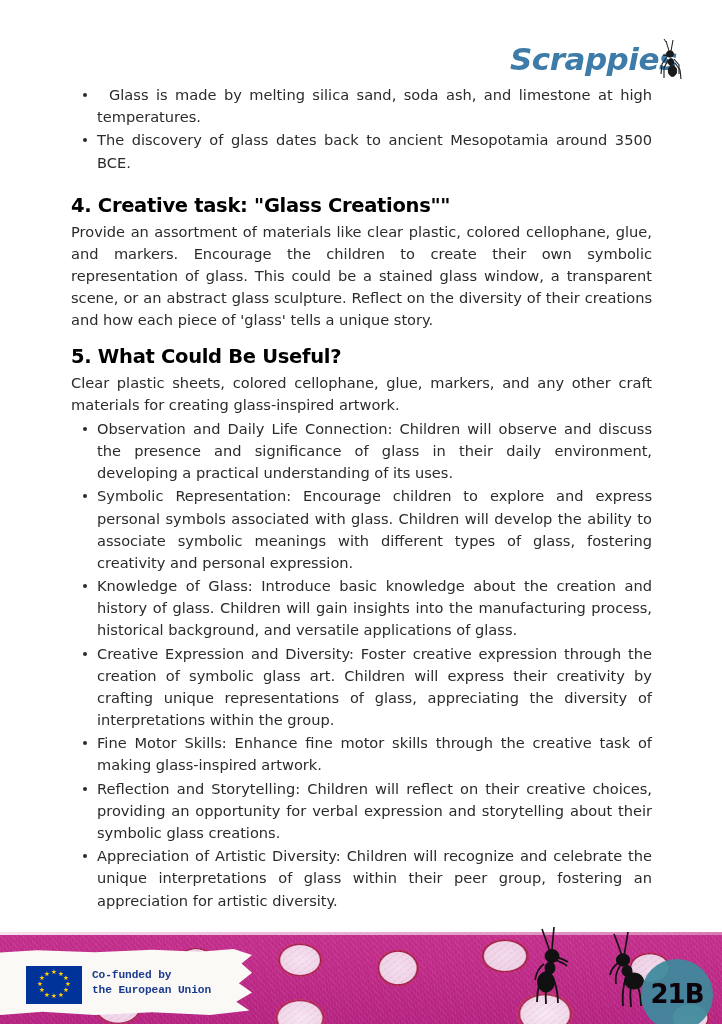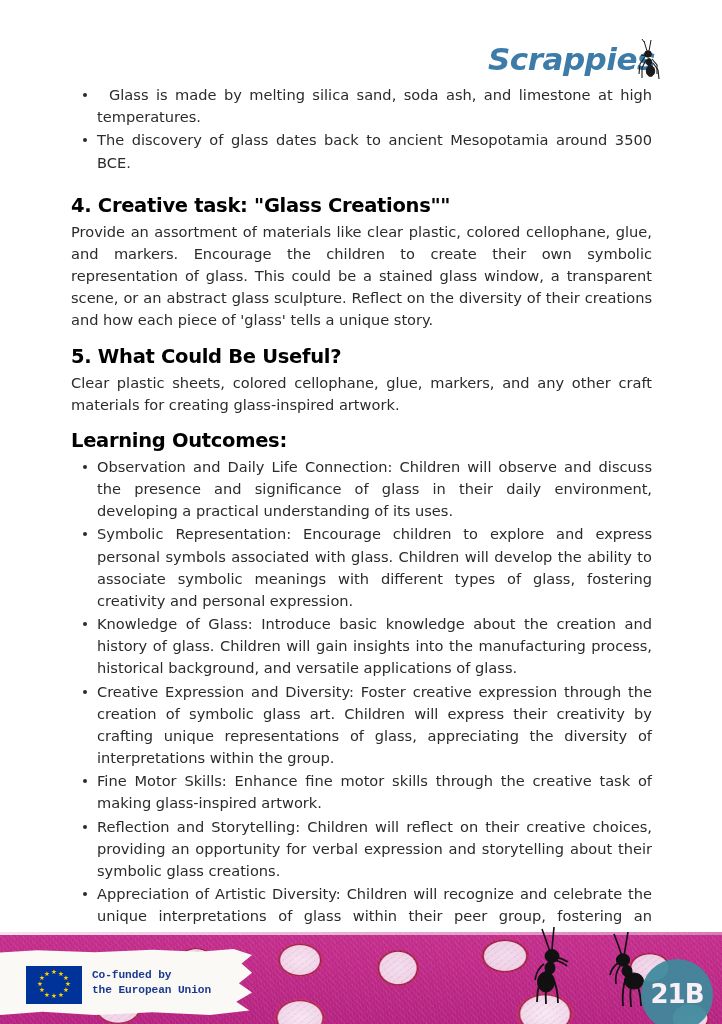--- a/index.html
+++ b/index.html
@@ -20,7 +20,7 @@
   .logo-wrap {
     position: absolute;
     top: 42px;
-    left: 488px;
+    left: 510px;
     width: 180px;
     height: 46px;
   }

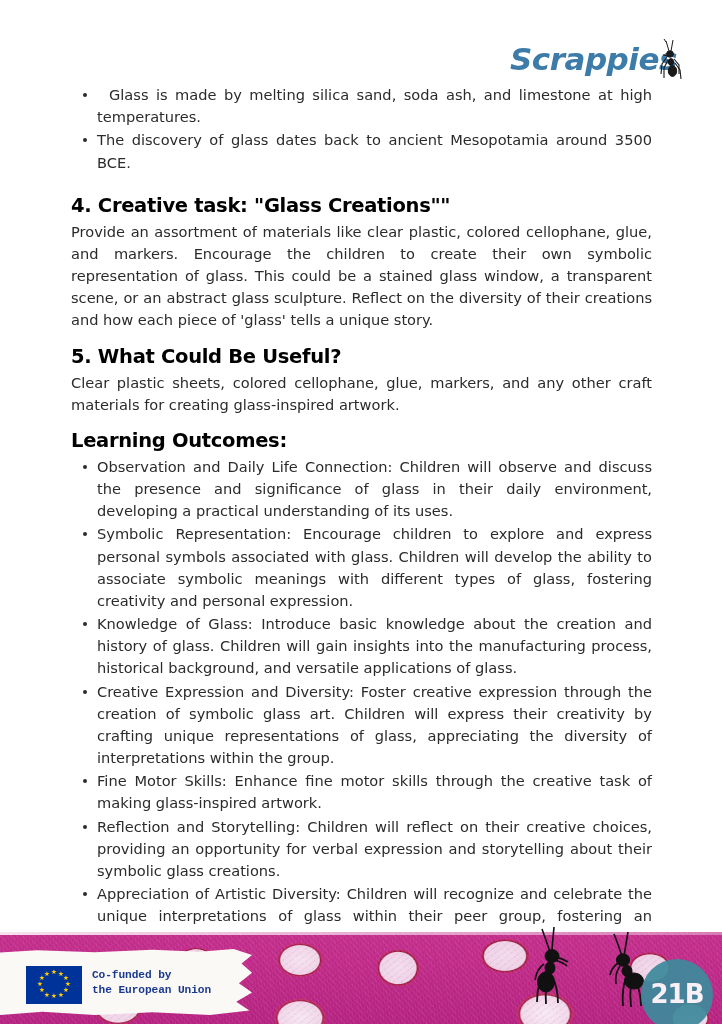--- a/index.html
+++ b/index.html
@@ -265,7 +265,6 @@
     <h2 class="sec">5. What Could Be Useful?</h2>
     <p class="body">Clear plastic sheets, colored cellophane, glue, markers, and any other craft materials for creating glass-inspired artwork.</p>
 
-    <h2 class="sec">Learning Outcomes:</h2>
 
     <ul class="bullets">
       <li><span>Observation and Daily Life Connection: Children will observe and discuss the presence and significance of glass in their daily environment, developing a practical understanding of its uses.</span></li>

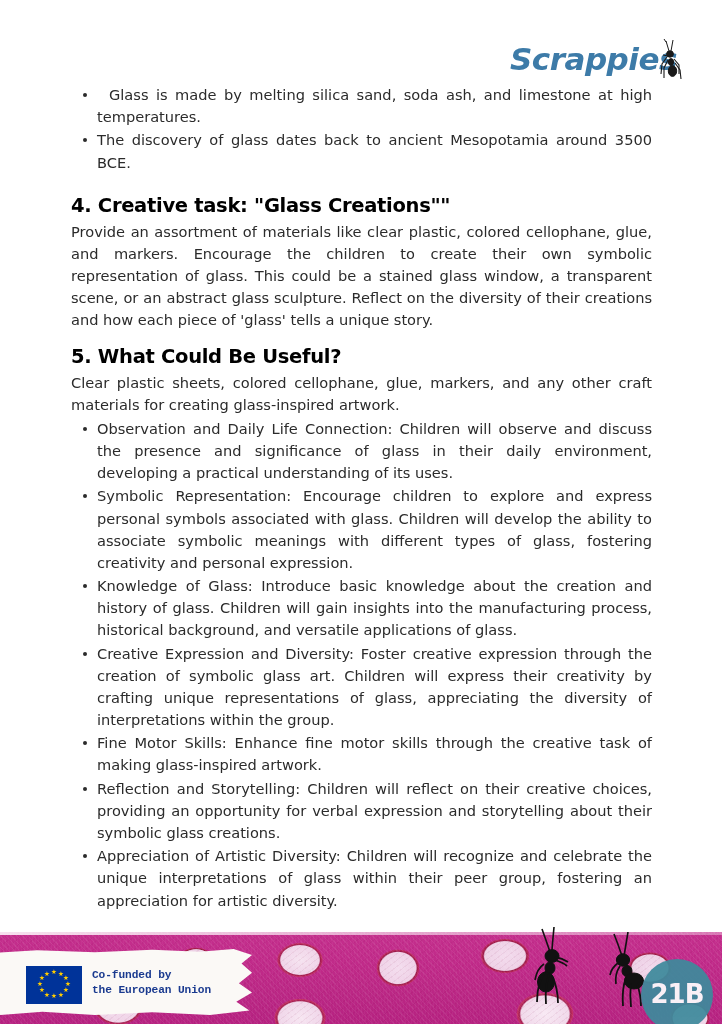--- a/index.html
+++ b/index.html
@@ -218,7 +218,7 @@
     font-family: "DejaVu Sans", sans-serif;
     font-weight: bold;
     font-size: 26px;
-    color: #ffffff;
+    color: #000000;
     letter-spacing: -1px;
     line-height: 1;
     margin-top: -2px;

